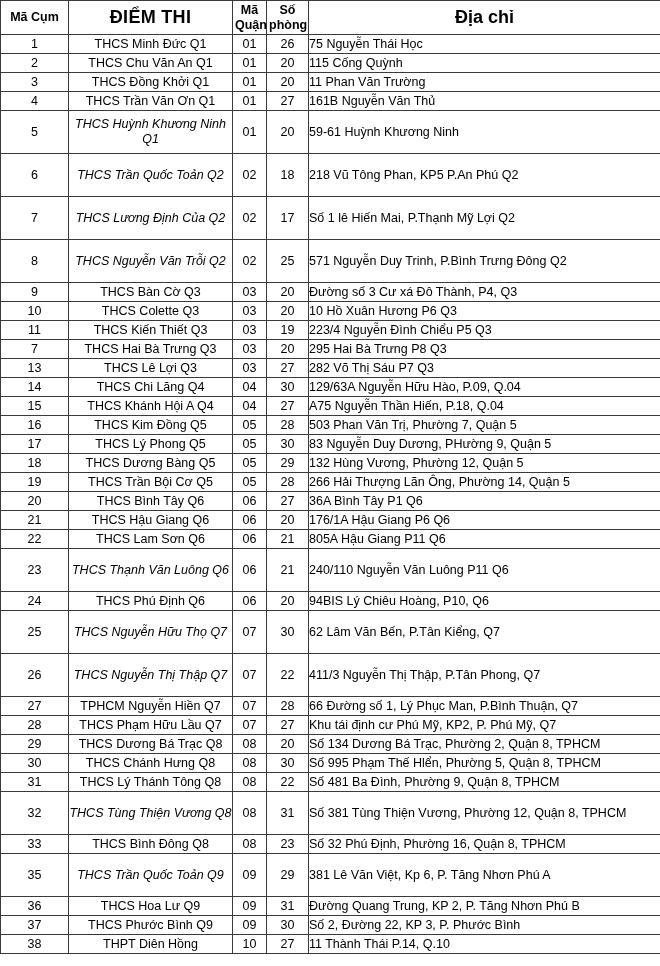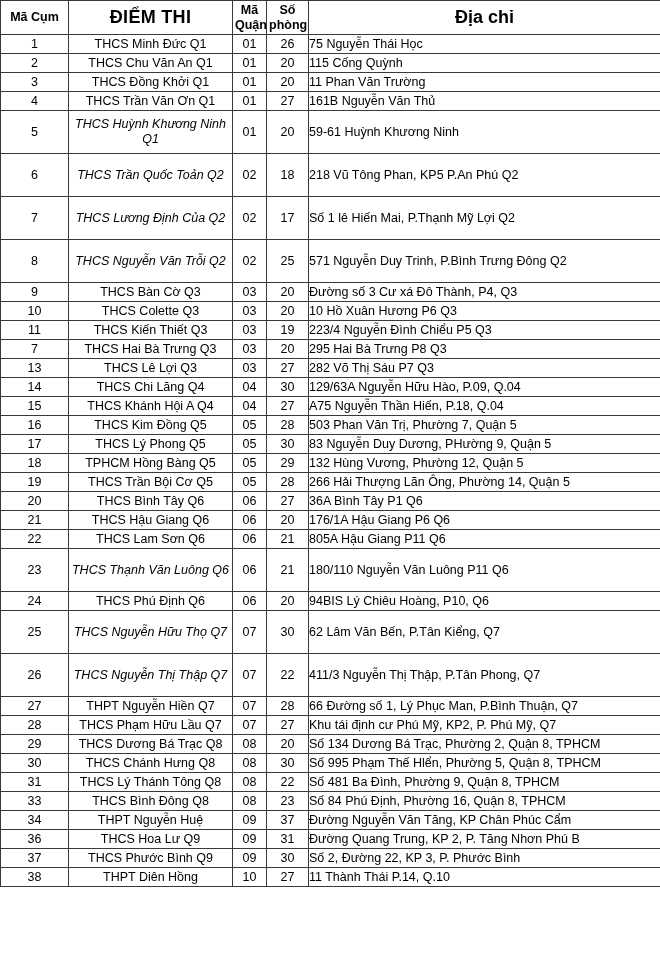--- a/index.html
+++ b/index.html
@@ -400,7 +400,7 @@
           <span class="name-wrap">18</span>
         </td>
         <td class="cell-diem-thi">
-          <span class="name-wrap">TPHCM Hồng Bàng Q5</span>
+          <span class="name-wrap">THCS Dương Bàng Q5</span>
         </td>
         <td class="cell-ma-quan">
           <span class="name-wrap">05</span>

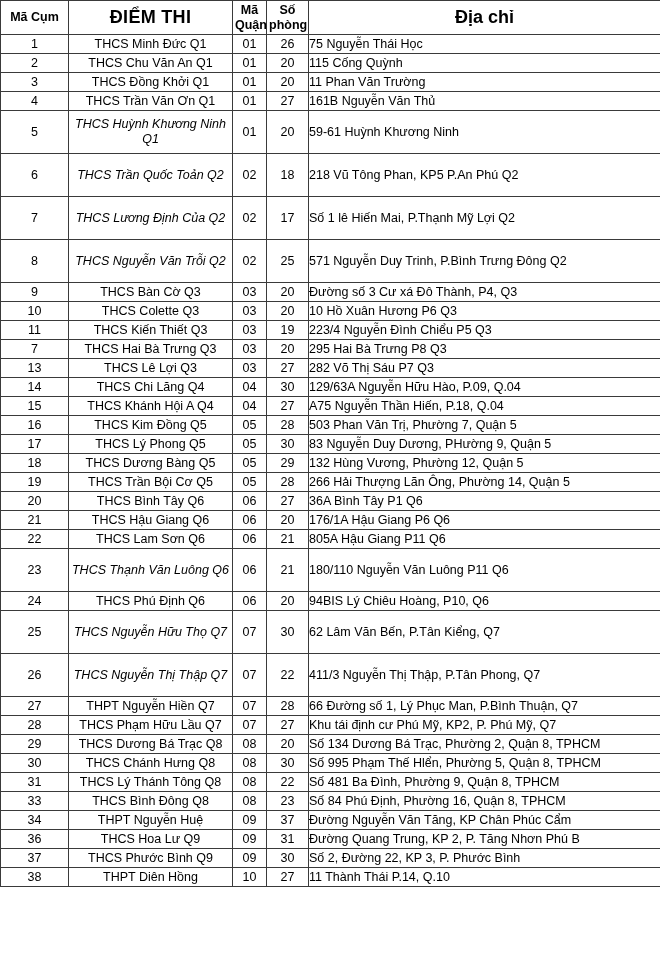--- a/index.html
+++ b/index.html
@@ -494,7 +494,7 @@
           <span class="name-wrap">21</span>
         </td>
         <td class="cell-dia-chi">
-          <span class="name-wrap">180/110 Nguyễn Văn Luông P11 Q6</span>
+          <span class="name-wrap">240/110 Nguyễn Văn Luông P11 Q6</span>
         </td>
       </tr>
       <tr>

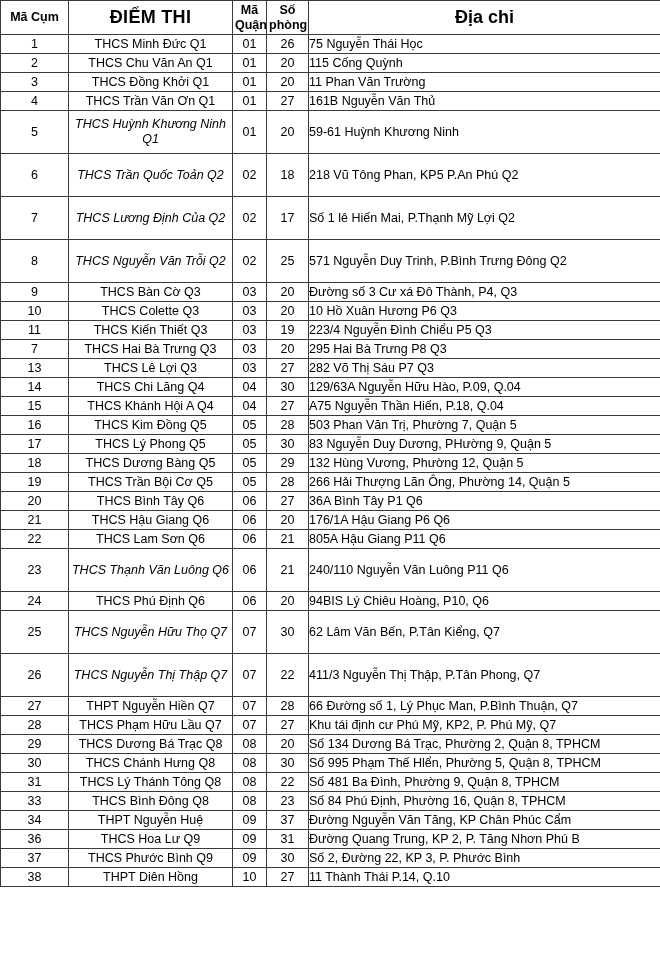--- a/index.html
+++ b/index.html
@@ -553,7 +553,7 @@
           <span class="name-wrap">27</span>
         </td>
         <td class="cell-diem-thi">
-          <span class="name-wrap">THPT Nguyễn Hiền Q7</span>
+          <span class="name-wrap">TPHCM Nguyễn Hiền Q7</span>
         </td>
         <td class="cell-ma-quan">
           <span class="name-wrap">07</span>

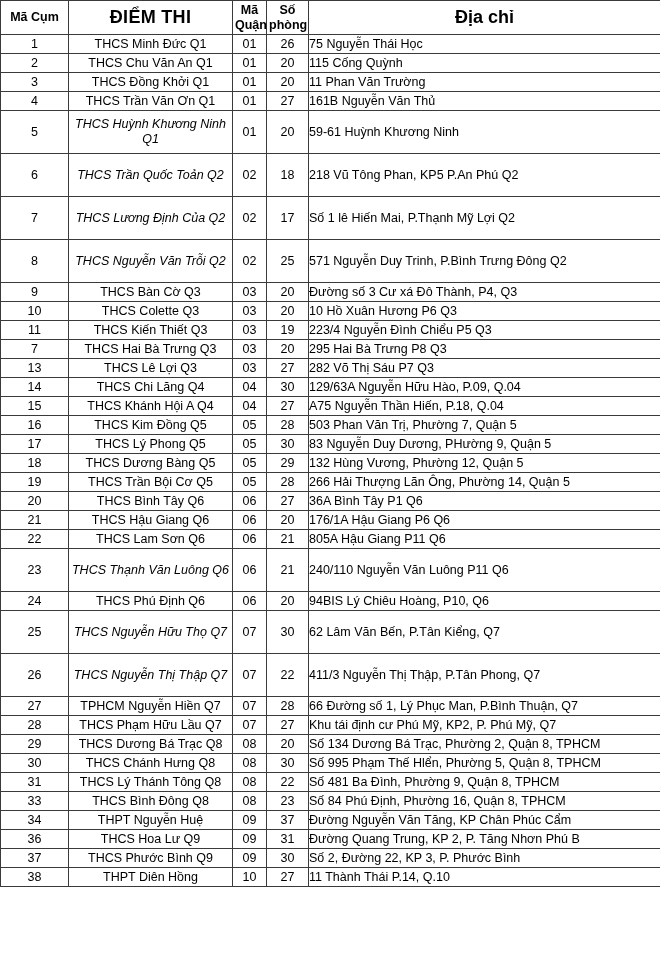--- a/index.html
+++ b/index.html
@@ -633,6 +633,23 @@
           <span class="name-wrap">Số 481 Ba Đình, Phường 9, Quận 8, TPHCM</span>
         </td>
       </tr>
+      <tr class="tall">
+        <td class="cell-ma-cum">
+          <span class="name-wrap">32</span>
+        </td>
+        <td class="cell-diem-thi">
+          <span class="name-wrap">THCS Tùng Thiện Vương Q8</span>
+        </td>
+        <td class="cell-ma-quan">
+          <span class="name-wrap">08</span>
+        </td>
+        <td class="cell-so-phong">
+          <span class="name-wrap">31</span>
+        </td>
+        <td class="cell-dia-chi">
+          <span class="name-wrap">Số 381 Tùng Thiện Vương, Phường 12, Quận 8, TPHCM</span>
+        </td>
+      </tr>
       <tr>
         <td class="cell-ma-cum">
           <span class="name-wrap">33</span>

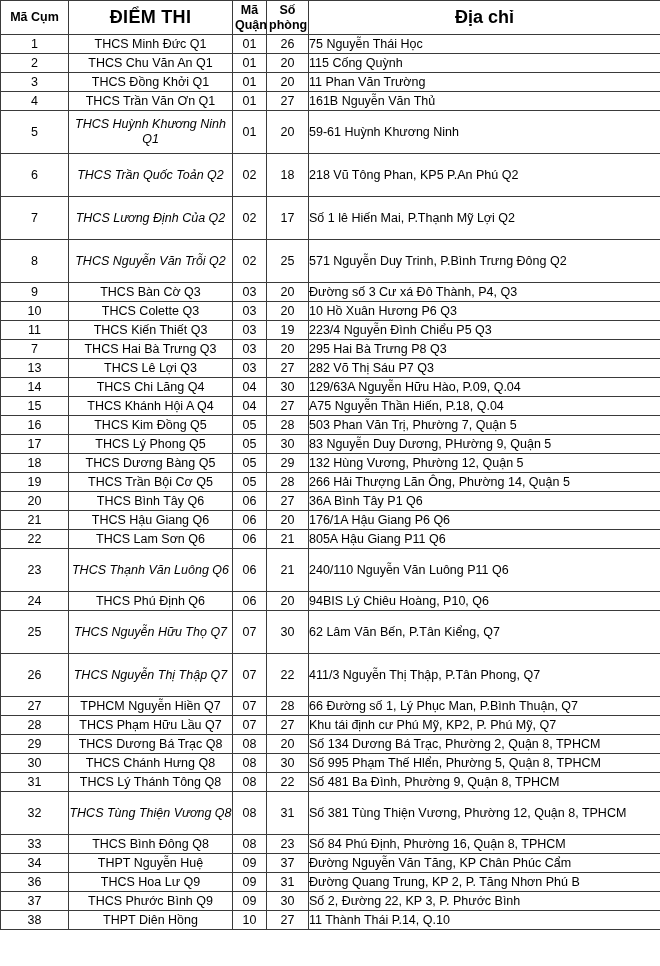--- a/index.html
+++ b/index.html
@@ -664,7 +664,7 @@
           <span class="name-wrap">23</span>
         </td>
         <td class="cell-dia-chi">
-          <span class="name-wrap">Số 84 Phú Định, Phường 16, Quận 8, TPHCM</span>
+          <span class="name-wrap">Số 32 Phú Định, Phường 16, Quận 8, TPHCM</span>
         </td>
       </tr>
       <tr>

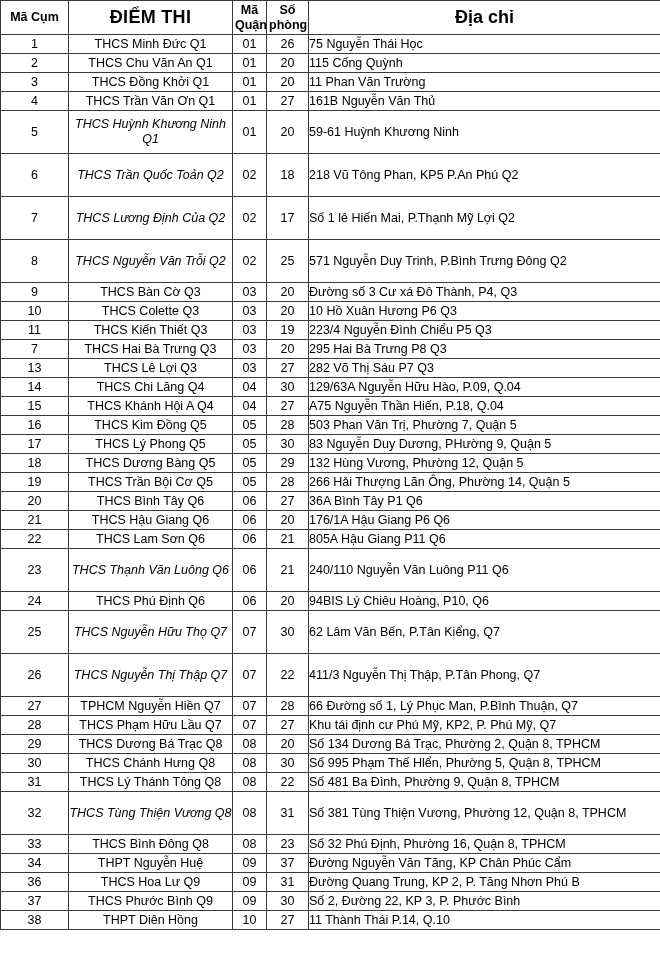--- a/index.html
+++ b/index.html
@@ -669,23 +669,6 @@
       </tr>
       <tr>
         <td class="cell-ma-cum">
-          <span class="name-wrap">34</span>
-        </td>
-        <td class="cell-diem-thi">
-          <span class="name-wrap">THPT Nguyễn Huệ</span>
-        </td>
-        <td class="cell-ma-quan">
-          <span class="name-wrap">09</span>
-        </td>
-        <td class="cell-so-phong">
-          <span class="name-wrap">37</span>
-        </td>
-        <td class="cell-dia-chi">
-          <span class="name-wrap">Đường Nguyễn Văn Tăng, KP Chân Phúc Cẩm</span>
-        </td>
-      </tr>
-      <tr>
-        <td class="cell-ma-cum">
           <span class="name-wrap">36</span>
         </td>
         <td class="cell-diem-thi">

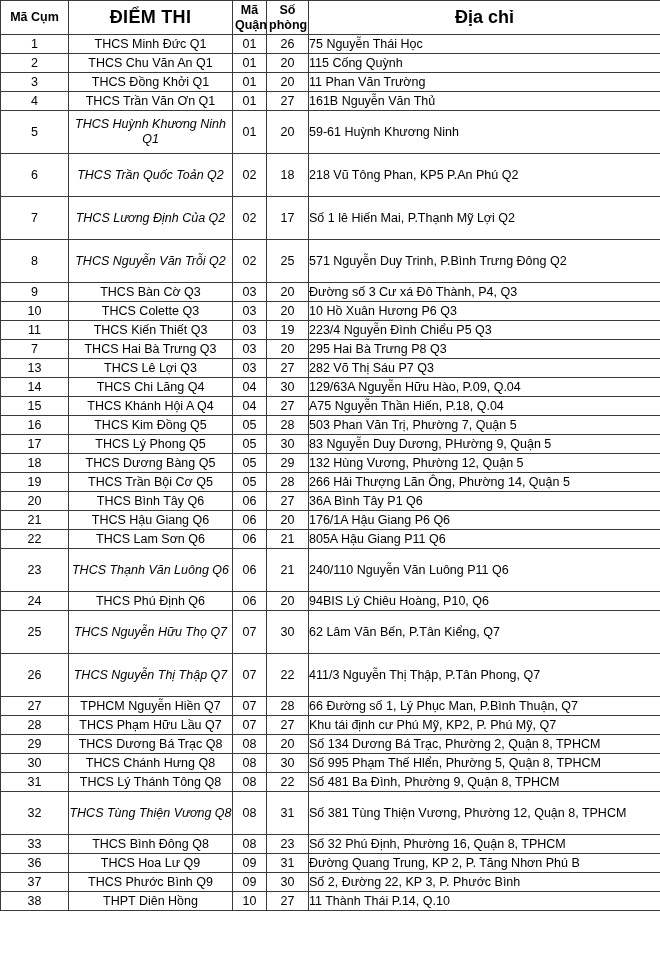--- a/index.html
+++ b/index.html
@@ -667,6 +667,23 @@
           <span class="name-wrap">Số 32 Phú Định, Phường 16, Quận 8, TPHCM</span>
         </td>
       </tr>
+      <tr class="tall">
+        <td class="cell-ma-cum">
+          <span class="name-wrap">35</span>
+        </td>
+        <td class="cell-diem-thi">
+          <span class="name-wrap">THCS Trần Quốc Toản Q9</span>
+        </td>
+        <td class="cell-ma-quan">
+          <span class="name-wrap">09</span>
+        </td>
+        <td class="cell-so-phong">
+          <span class="name-wrap">29</span>
+        </td>
+        <td class="cell-dia-chi">
+          <span class="name-wrap">381 Lê Văn Việt, Kp 6, P. Tăng Nhơn Phú A</span>
+        </td>
+      </tr>
       <tr>
         <td class="cell-ma-cum">
           <span class="name-wrap">36</span>

